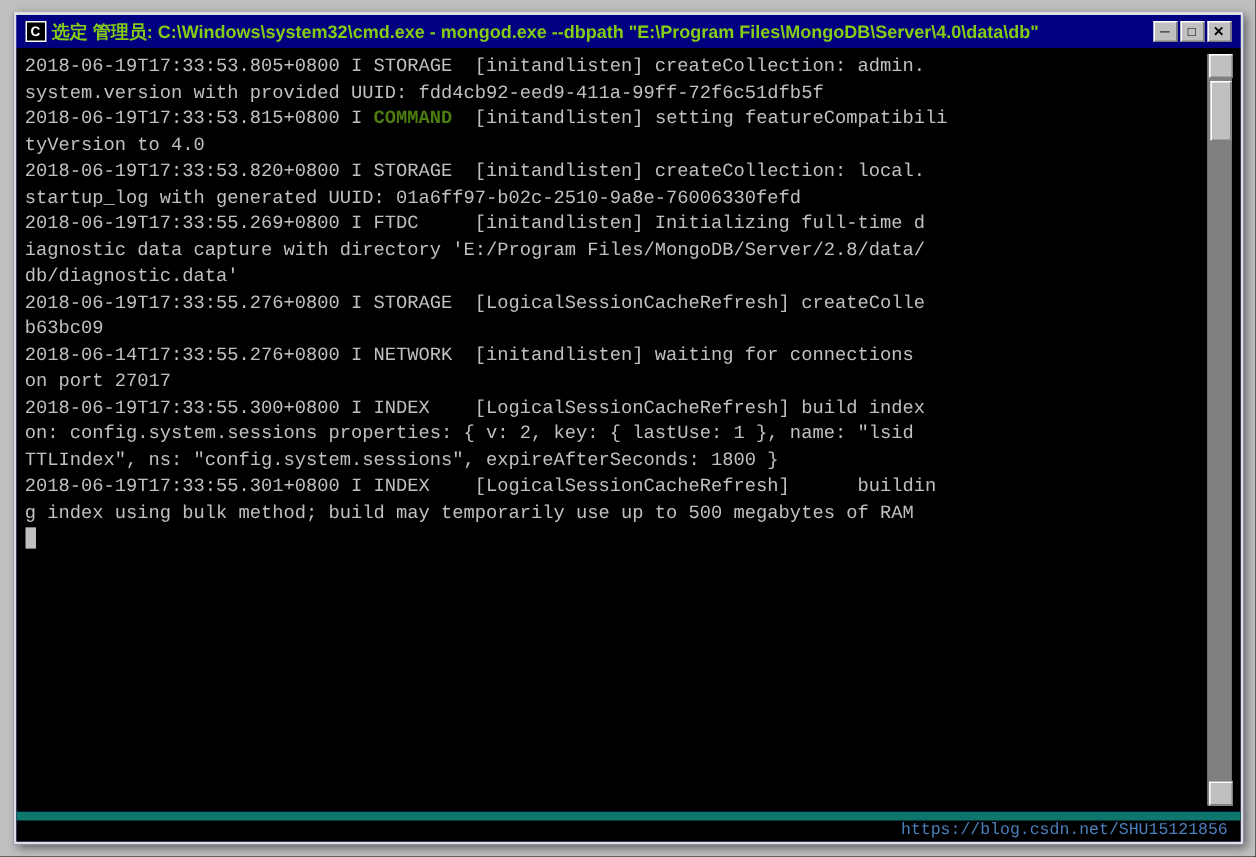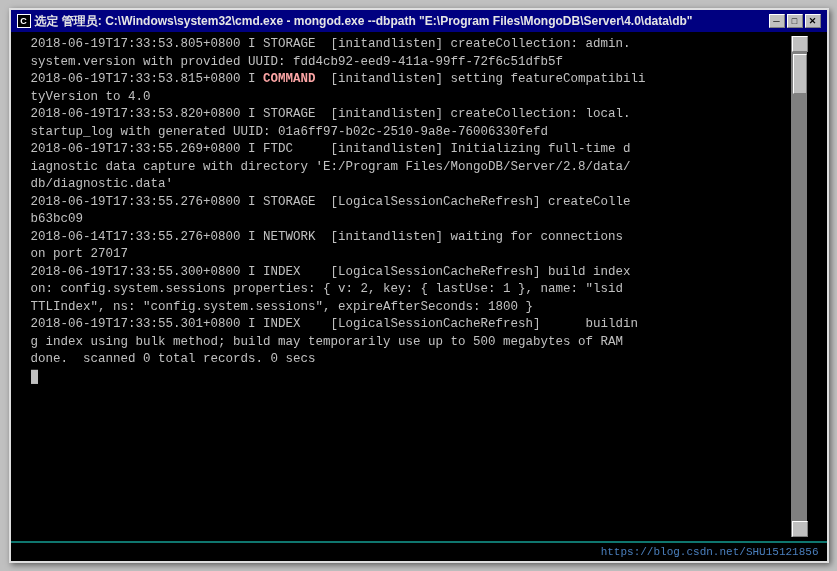--- a/index.html
+++ b/index.html
@@ -63,7 +63,7 @@
     }
 
     .title-text {
-      color: #e5e5e5;
+      color: #84cc16;
       font-size: 12px;
       text-align: right;
     }

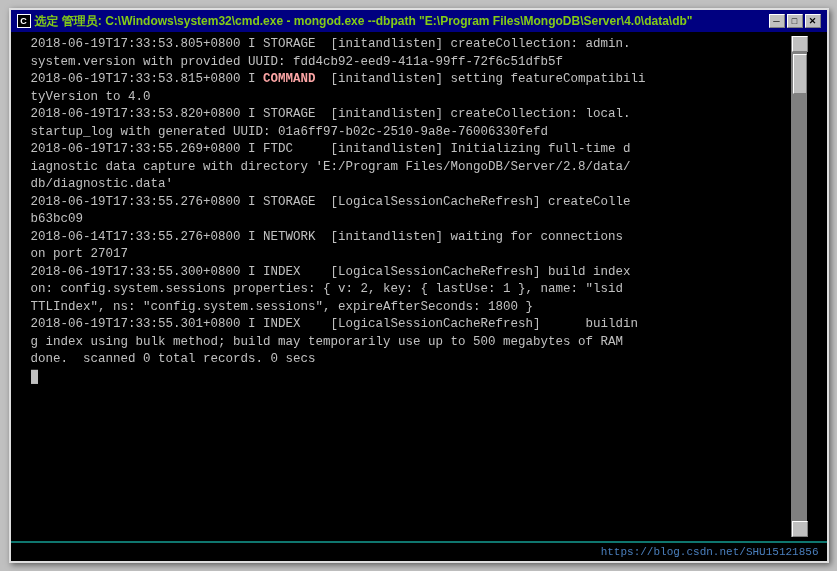--- a/index.html
+++ b/index.html
@@ -100,7 +100,7 @@
       font-family: 'Courier New', Courier, monospace;
       font-size: 12.5px;
       line-height: 1.4;
-      padding: 4px 20px;
+      padding: 4px 6px;
       overflow: hidden;
       position: relative;
       display: flex;

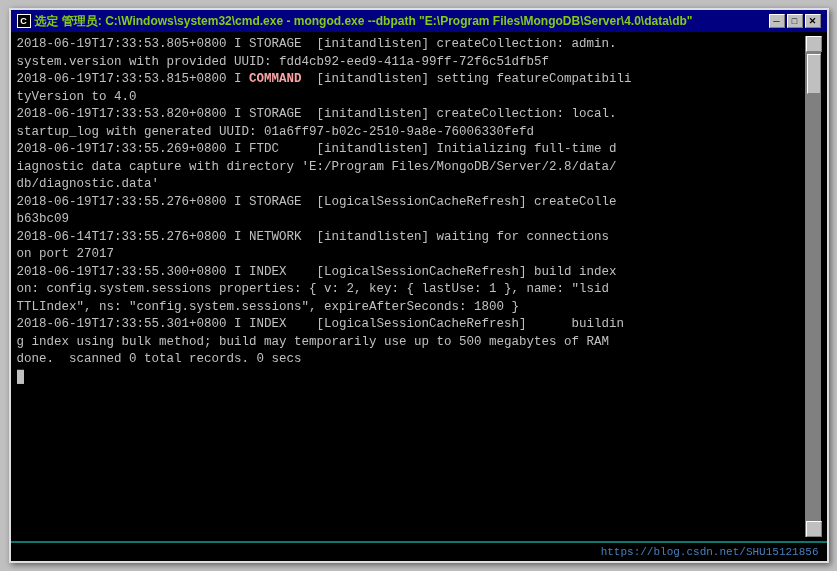--- a/index.html
+++ b/index.html
@@ -175,7 +175,7 @@
     }
 
     .highlight-command {
-      color: #fca5a5;
+      color: #4d7c0f;
       font-weight: bold;
     }
   </style>

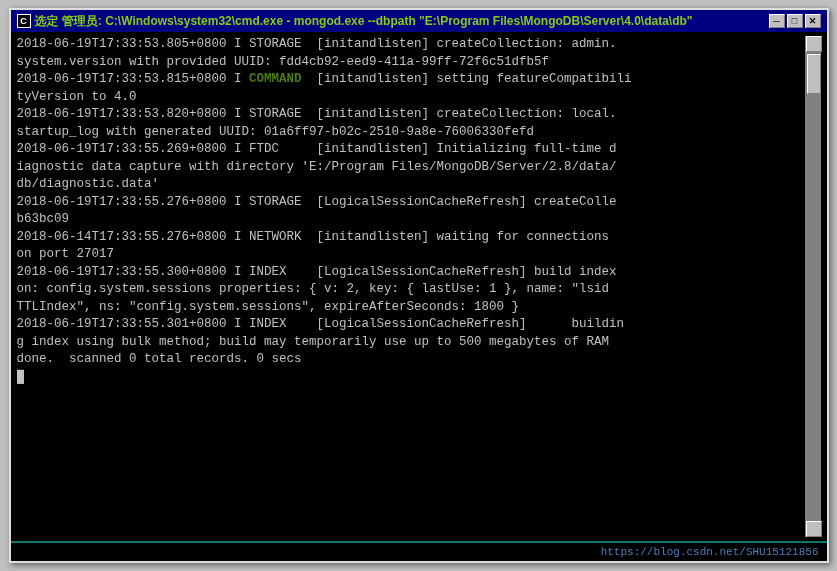--- a/index.html
+++ b/index.html
@@ -214,7 +214,6 @@
 </span><span class="log-line">TTLIndex", ns: "config.system.sessions", expireAfterSeconds: 1800 }
 </span><span class="log-line">2018-06-19T17:33:55.301+0800 I INDEX    [LogicalSessionCacheRefresh]      buildin
 </span><span class="log-line">g index using bulk method; build may temporarily use up to 500 megabytes of RAM
-</span><span class="log-line">done.  scanned 0 total records. 0 secs
 </span><span class="log-line">█</span></div>
     <div class="scrollbar">
       <div class="scrollbar-btn">▲</div>

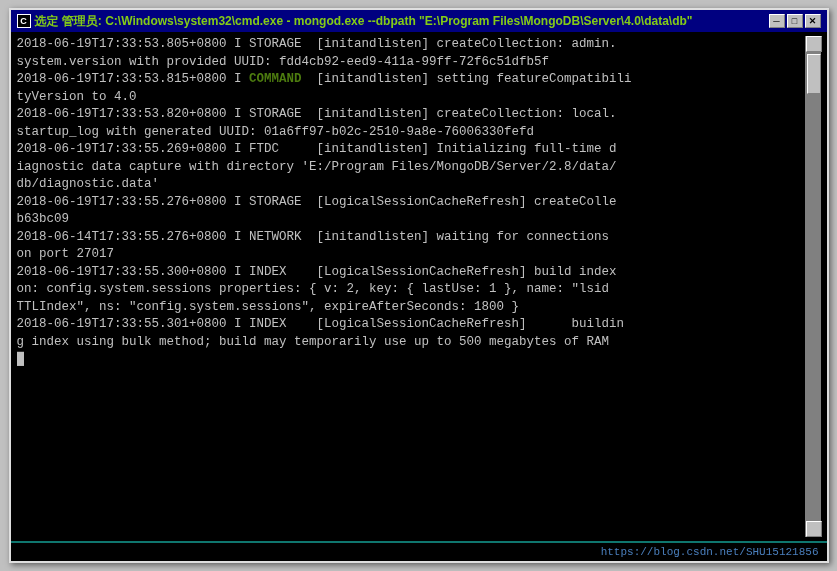--- a/index.html
+++ b/index.html
@@ -155,7 +155,7 @@
 
     .status-bar {
       background: #000000;
-      border-top: 2px solid #0f766e;
+      border-top: 6px solid #0f766e;
       height: 20px;
       display: flex;
       align-items: center;

